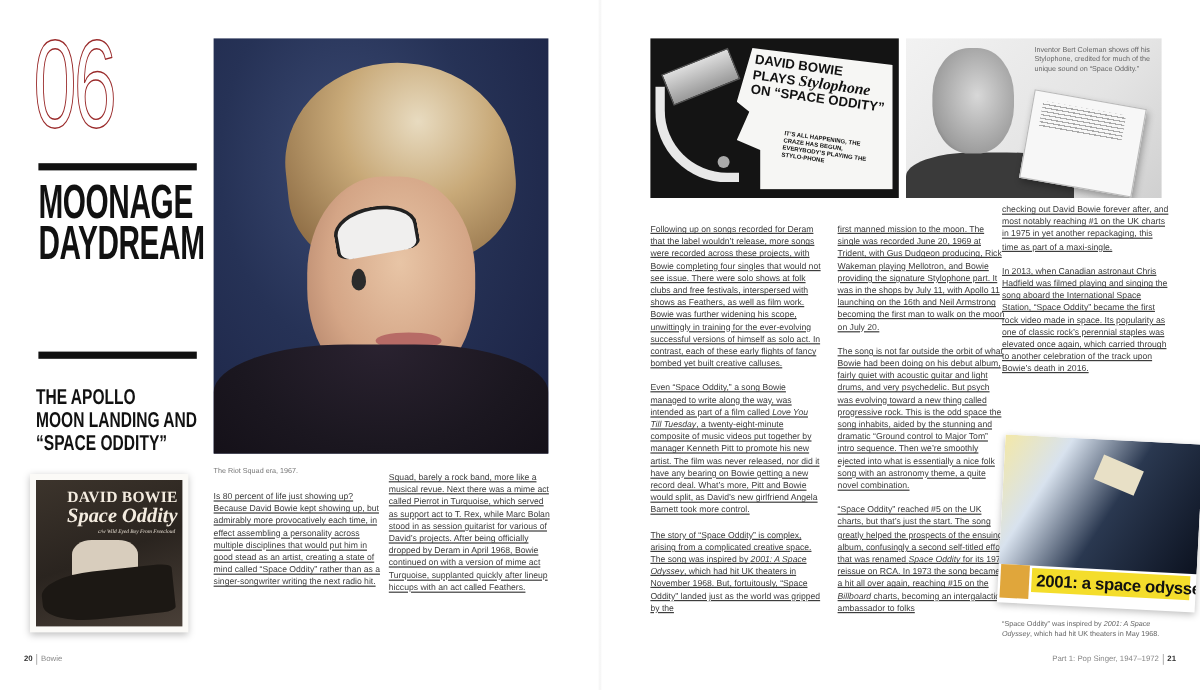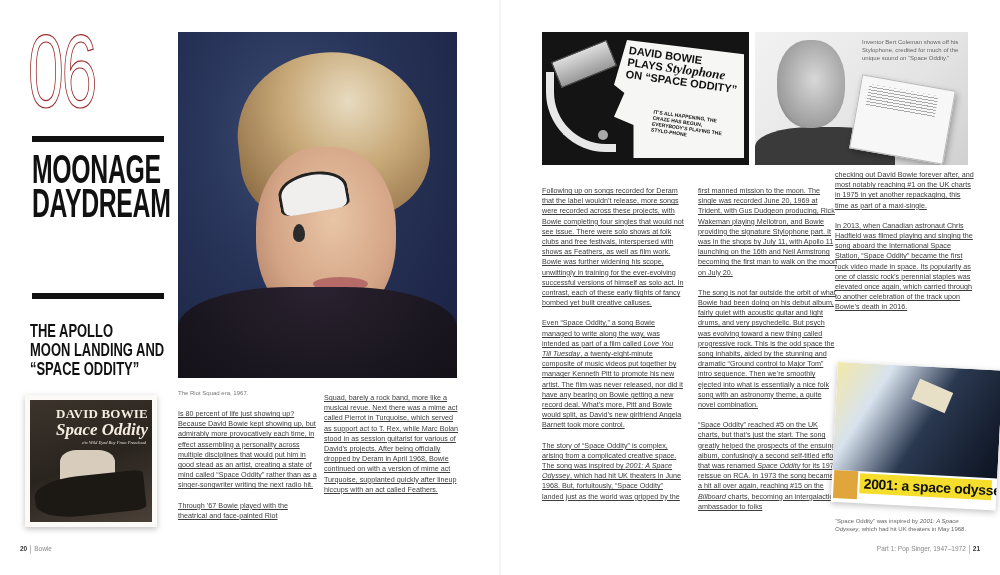--- a/index.html
+++ b/index.html
@@ -188,7 +188,7 @@
   <div class="body-col col-r1">
     <p>Following up on songs recorded for Deram that the label wouldn’t release, more songs were recorded across these projects, with Bowie completing four singles that would not see issue. There were solo shows at folk clubs and free festivals, interspersed with shows as Feathers, as well as film work. Bowie was further widening his scope, unwittingly in training for the ever-evolving successful versions of himself as solo act. In contrast, each of these early flights of fancy bombed yet built creative calluses.</p>
     <p><span>Even “Space Oddity,” a song Bowie managed to write along the way, was intended as part of a film called </span><i>Love You Till Tuesday</i><span>, a twenty-eight-minute composite of music videos put together by manager Kenneth Pitt to promote his new artist. The film was never released, nor did it have any bearing on Bowie getting a new record deal. What’s more, Pitt and Bowie would split, as David’s new girlfriend Angela Barnett took more control.</span></p>
-    <p><span>The story of “Space Oddity” is complex, arising from a complicated creative space. The song was inspired by </span><i>2001: A Space Odyssey</i><span>, which had hit UK theaters in June 1968. But, fortuitously, “Space Oddity” landed just as the world was gripped by the</span></p>
+    <p><span>The story of “Space Oddity” is complex, arising from a complicated creative space. The song was inspired by </span><i>2001: A Space Odyssey</i><span>, which had hit UK theaters in November 1968. But, fortuitously, “Space Oddity” landed just as the world was gripped by the</span></p>
   </div>
 
   <div class="body-col col-r2">

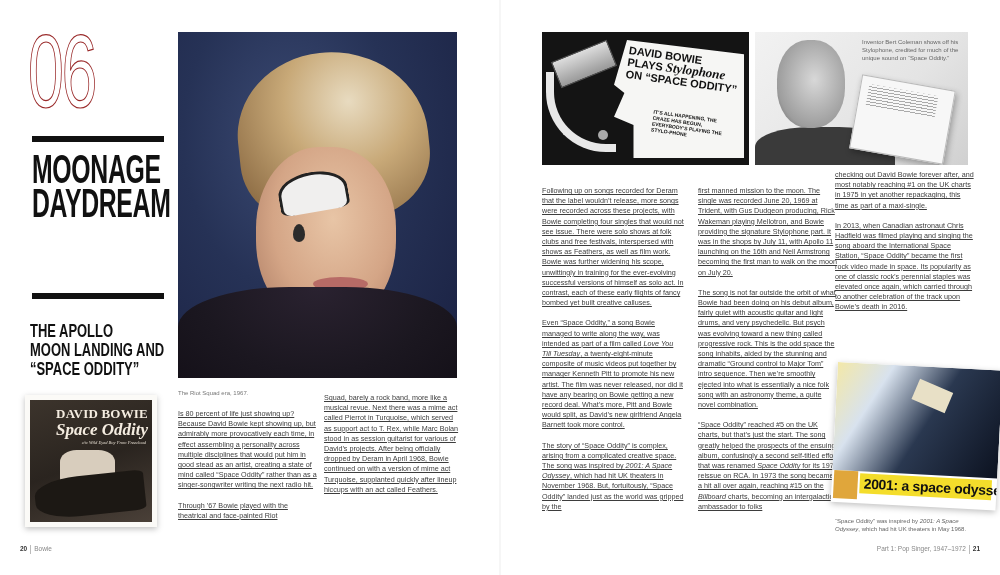--- a/index.html
+++ b/index.html
@@ -152,7 +152,6 @@
 
   <div class="body-col col-l1">
     <p>Is 80 percent of life just showing up? Because David Bowie kept showing up, but admirably more provocatively each time, in effect assembling a personality across multiple disciplines that would put him in good stead as an artist, creating a state of mind called “Space Oddity” rather than as a singer-songwriter writing the next radio hit.</p>
-    <p>Through ’67 Bowie played with the theatrical and face-painted Riot</p>
   </div>
   <div class="body-col col-l2">
     <p>Squad, barely a rock band, more like a musical revue. Next there was a mime act called Pierrot in Turquoise, which served as support act to T. Rex, while Marc Bolan stood in as session guitarist for various of David’s projects. After being officially dropped by Deram in April 1968, Bowie continued on with a version of mime act Turquoise, supplanted quickly after lineup hiccups with an act called Feathers.</p>

